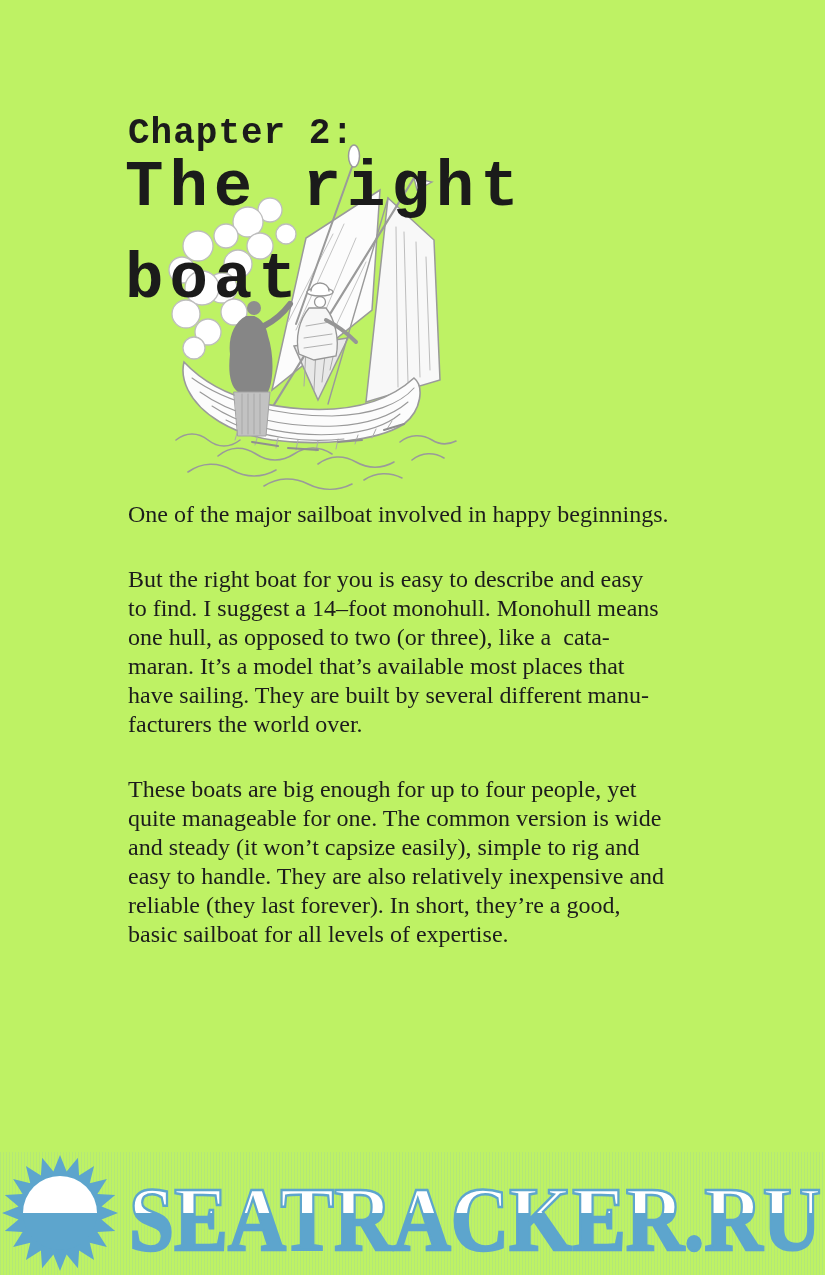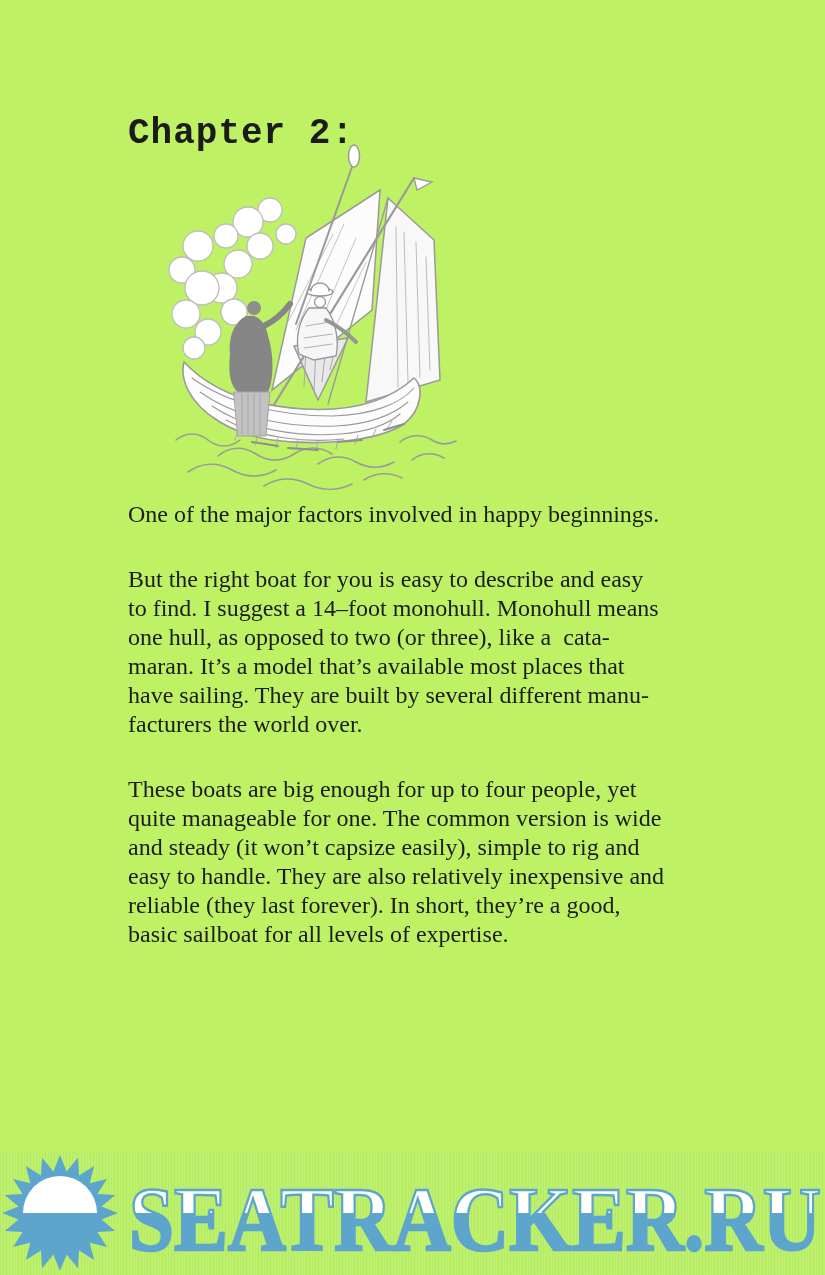--- a/index.html
+++ b/index.html
@@ -117,6 +117,10 @@
   </svg>
 
   <div class="kicker">Chapter 2:</div>
+  <div class="title">
+    <div>The right</div>
+    <div>boat</div>
+  </div>
 
   <div class="bodytext">
     <p>One of the major factors involved in happy beginnings.</p>

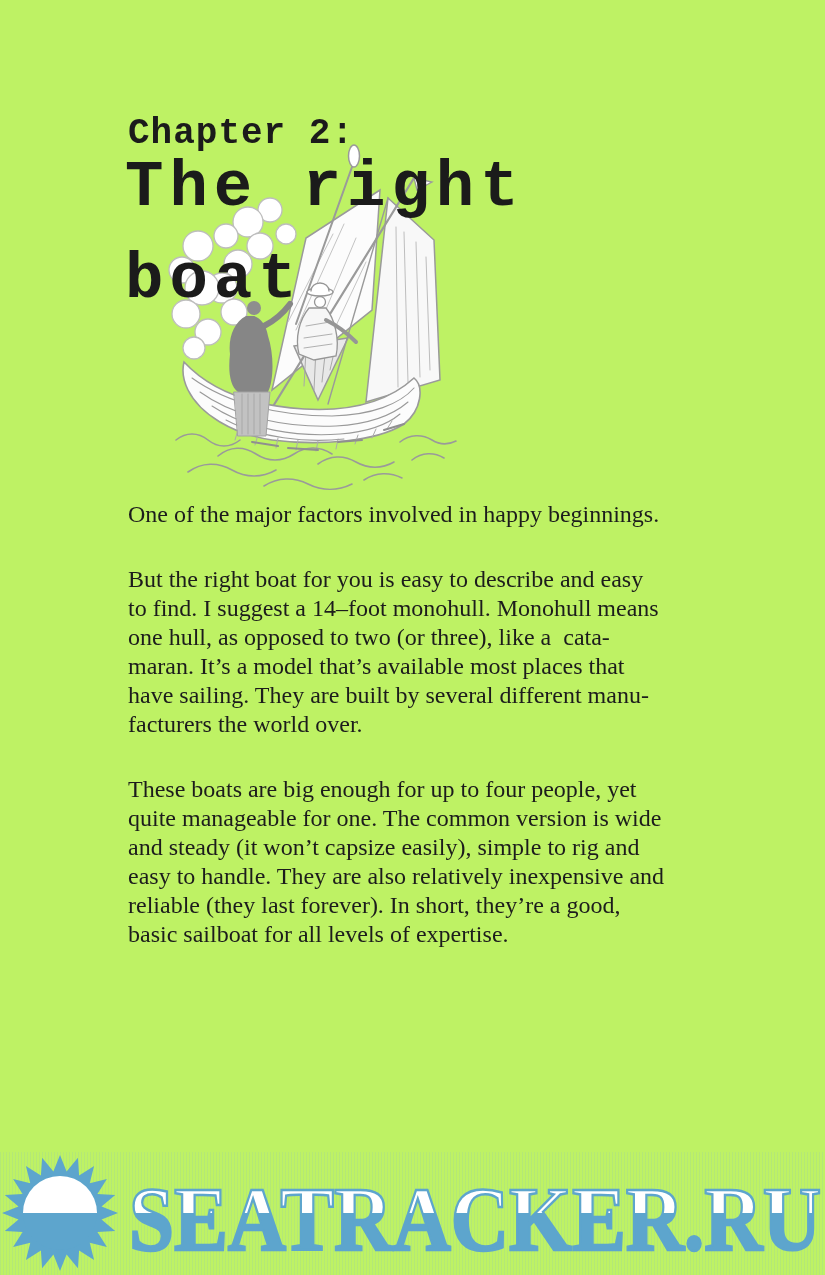--- a/index.html
+++ b/index.html
@@ -123,7 +123,7 @@
   </div>
 
   <div class="bodytext">
-    <p>One of the major factors involved in happy beginnings.</p>
+    <p>One of the major sailboat involved in happy beginnings.</p>
     <p>But the right boat for you is easy to describe and easy<br>to find. I suggest a 14–foot monohull. Monohull means<br>one hull, as opposed to two (or three), like a  cata-<br>maran. It’s a model that’s available most places that<br>have sailing. They are built by several different manu-<br>facturers the world over.</p>
     <p>These boats are big enough for up to four people, yet<br>quite manageable for one. The common version is wide<br>and steady (it won’t capsize easily), simple to rig and<br>easy to handle. They are also relatively inexpensive and<br>reliable (they last forever). In short, they’re a good,<br>basic sailboat for all levels of expertise.</p>
   </div>

